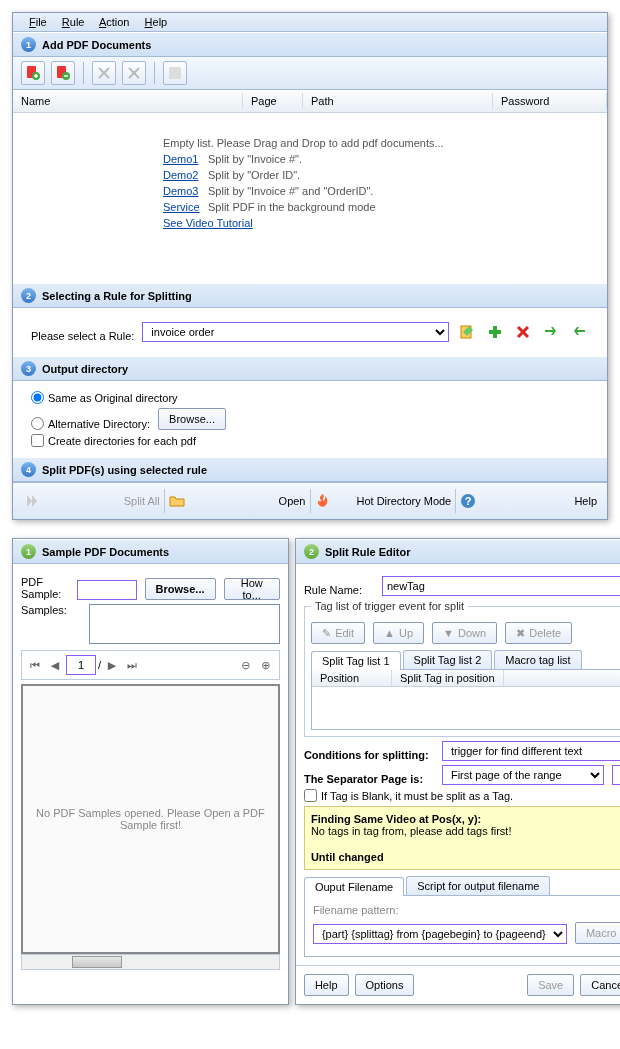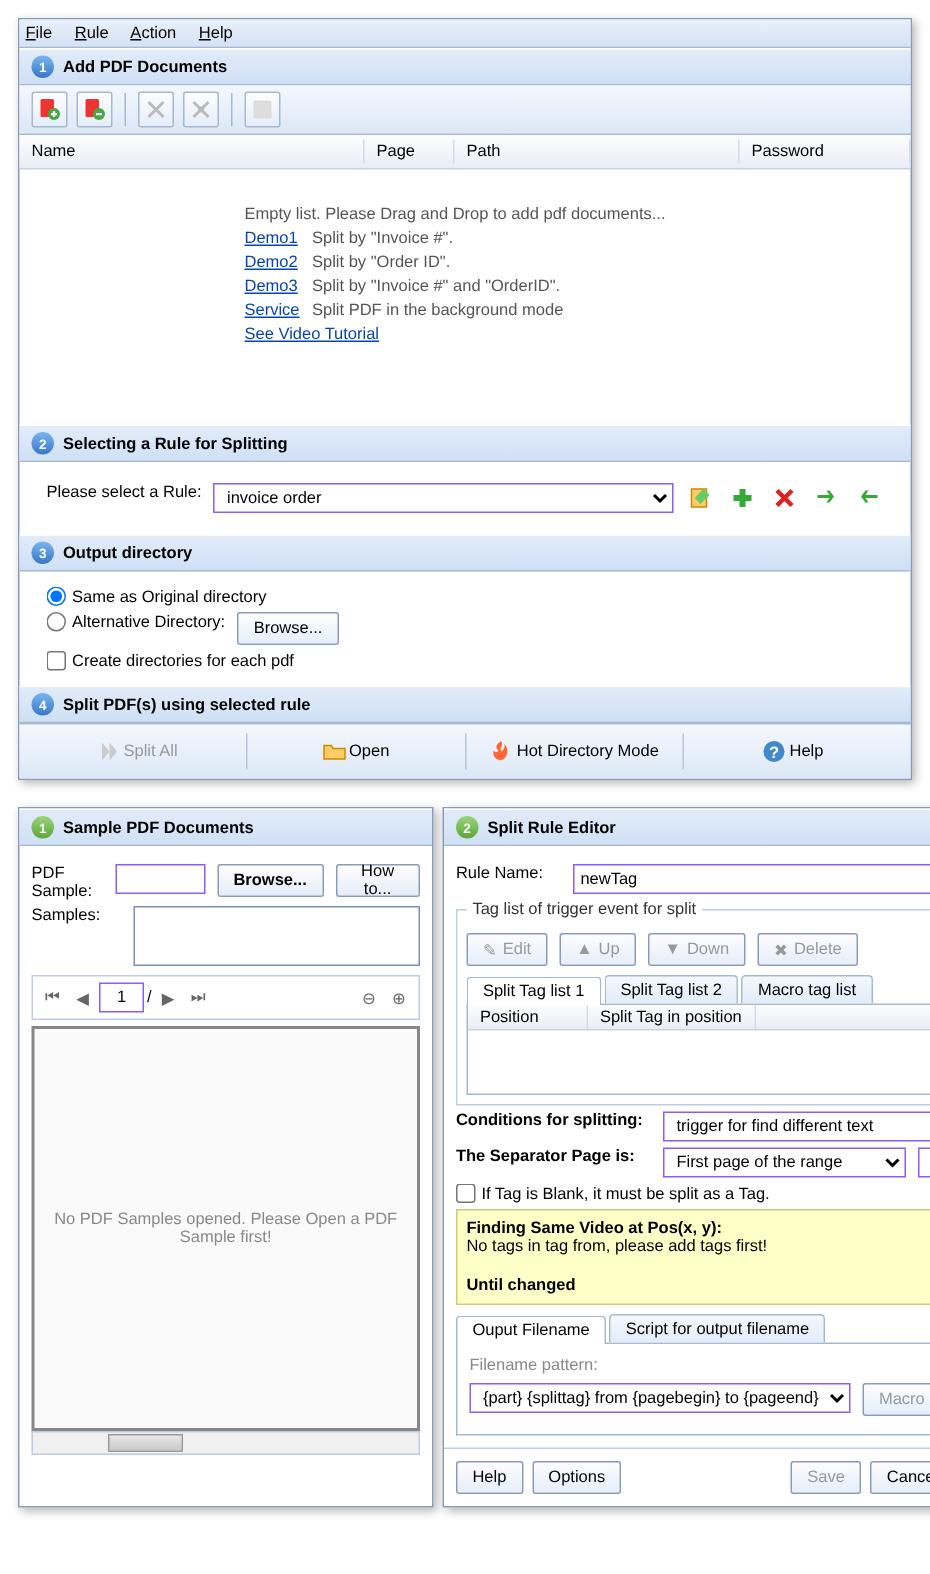--- a/index.html
+++ b/index.html
@@ -5,7 +5,7 @@
 *{box-sizing:border-box;margin:0;padding:0;font-family:Tahoma,Arial,sans-serif;font-size:11px}
 body{background:#fff;padding:12px}
 .window{border:1px solid #8a9bb8;box-shadow:2px 2px 6px rgba(0,0,0,0.3);margin-bottom:18px;background:#fff}
-.menubar{background:linear-gradient(#e8f0fb,#d5e3f5);padding:3px 4px;border-bottom:1px solid #a5b8d4}
+.menubar{background:linear-gradient(#e8f0fb,#d5e3f5);padding:3px 16px;border-bottom:1px solid #a5b8d4}
 .menubar span{margin-right:12px;cursor:default}
 .menubar u{text-decoration:underline}
 .section-hdr{background:linear-gradient(#e2ecf9,#cfe0f5);border-top:1px solid #fff;border-bottom:1px solid #a5b8d4;padding:4px 8px;display:flex;align-items:center;gap:6px;font-weight:bold}

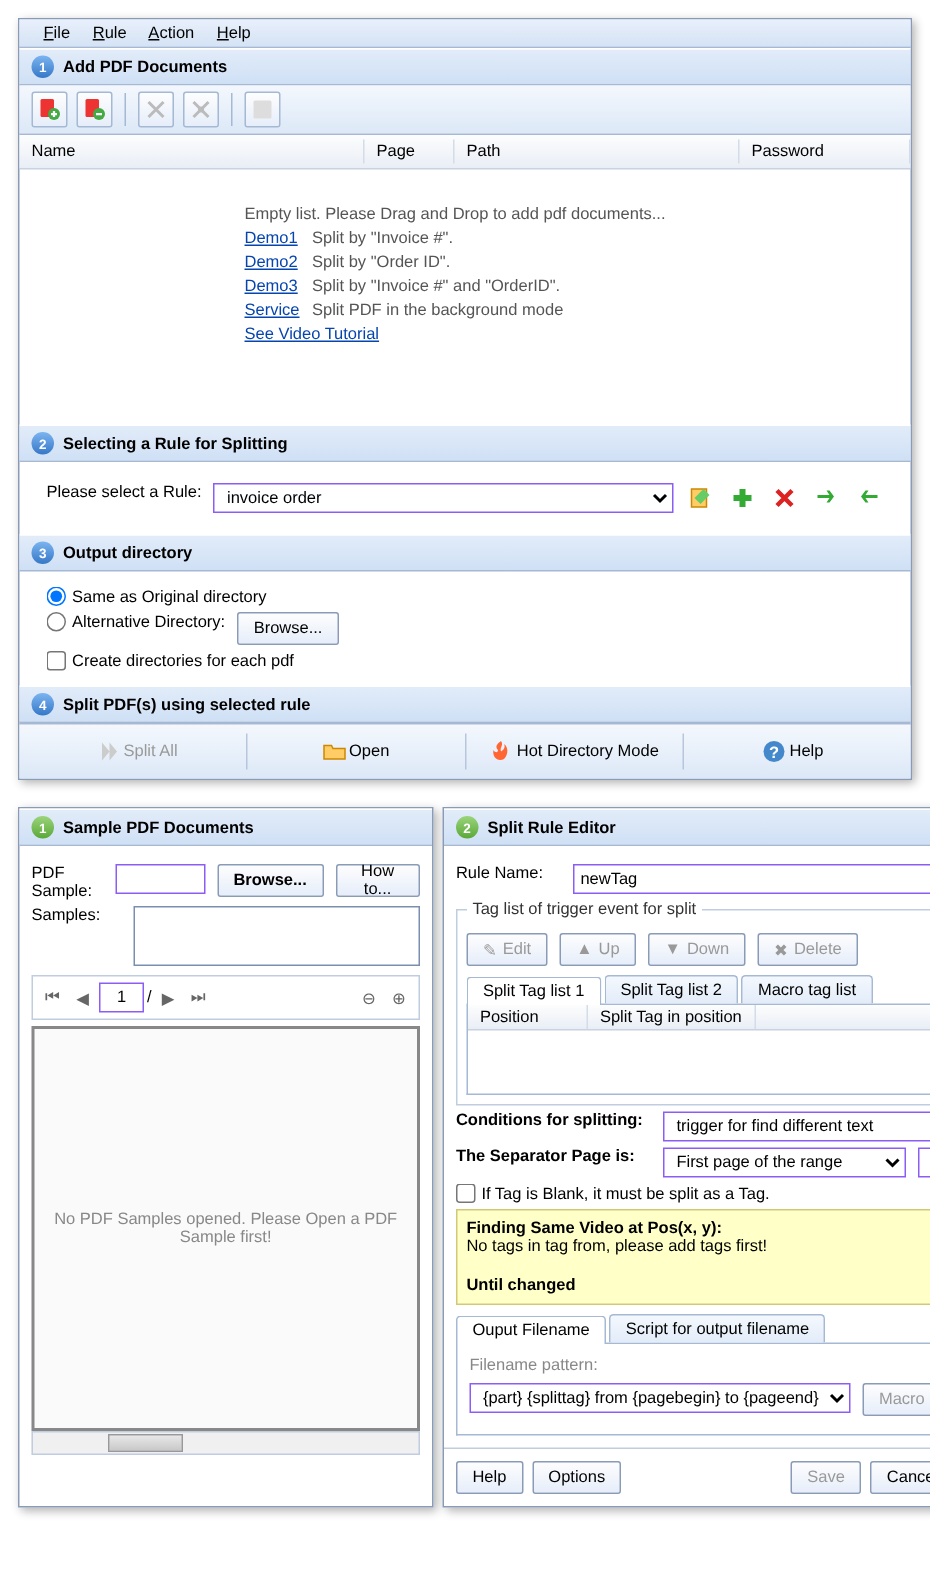--- a/index.html
+++ b/index.html
@@ -21,7 +21,7 @@
 .doclist .lnk{color:#0645ad;text-decoration:underline;display:inline-block;width:45px}
 .doclist .row{line-height:16px}
 .body-pad{padding:10px 18px}
-.field-row{display:flex;align-items:flex-start;gap:8px;margin:4px 0}
+.field-row{display:flex;align-items:flex-end;gap:8px;margin:4px 0}
 select,input[type=text]{border:1px solid #8b5cf6;padding:2px 4px;height:20px;background:#fff}
 .btn{background:linear-gradient(#fdfdfd,#e6eefa);border:1px solid #8a9bb8;border-radius:2px;padding:2px 10px;height:22px;display:flex;align-items:center;gap:4px}
 .ibtn{width:20px;height:20px;display:flex;align-items:center;justify-content:center}

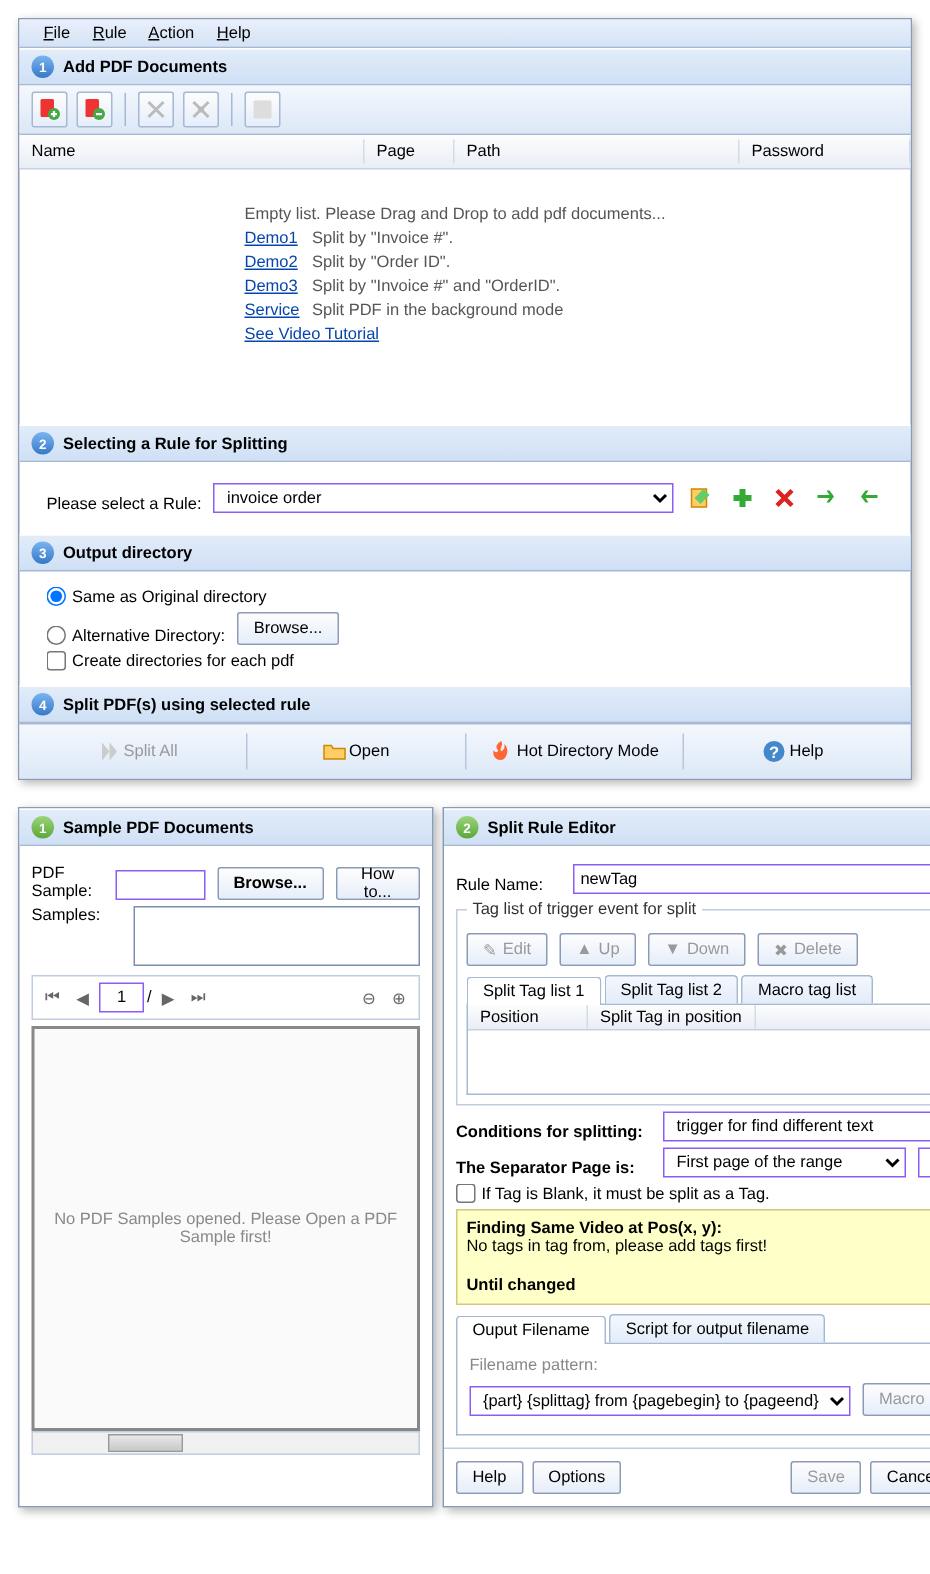--- a/index.html
+++ b/index.html
@@ -26,7 +26,7 @@
 .btn{background:linear-gradient(#fdfdfd,#e6eefa);border:1px solid #8a9bb8;border-radius:2px;padding:2px 10px;height:22px;display:flex;align-items:center;gap:4px}
 .ibtn{width:20px;height:20px;display:flex;align-items:center;justify-content:center}
 .action-bar{background:linear-gradient(#f4f8fd,#dce8f7);border-top:1px solid #a5b8d4;padding:6px;display:flex}
-.action-bar .abtn{flex:1;display:flex;align-items:center;justify-content:center;gap:2px;border-right:1px solid #b8c6dc;padding:4px}
+.action-bar .abtn{flex:1;display:flex;align-items:center;justify-content:space-between;gap:2px;border-right:1px solid #b8c6dc;padding:4px}
 .action-bar .abtn:last-child{border-right:none}
 .dual{display:flex;gap:6px}
 .pane{flex:1;border:1px solid #8a9bb8;box-shadow:2px 2px 6px rgba(0,0,0,0.3);background:#fff;display:flex;flex-direction:column}

